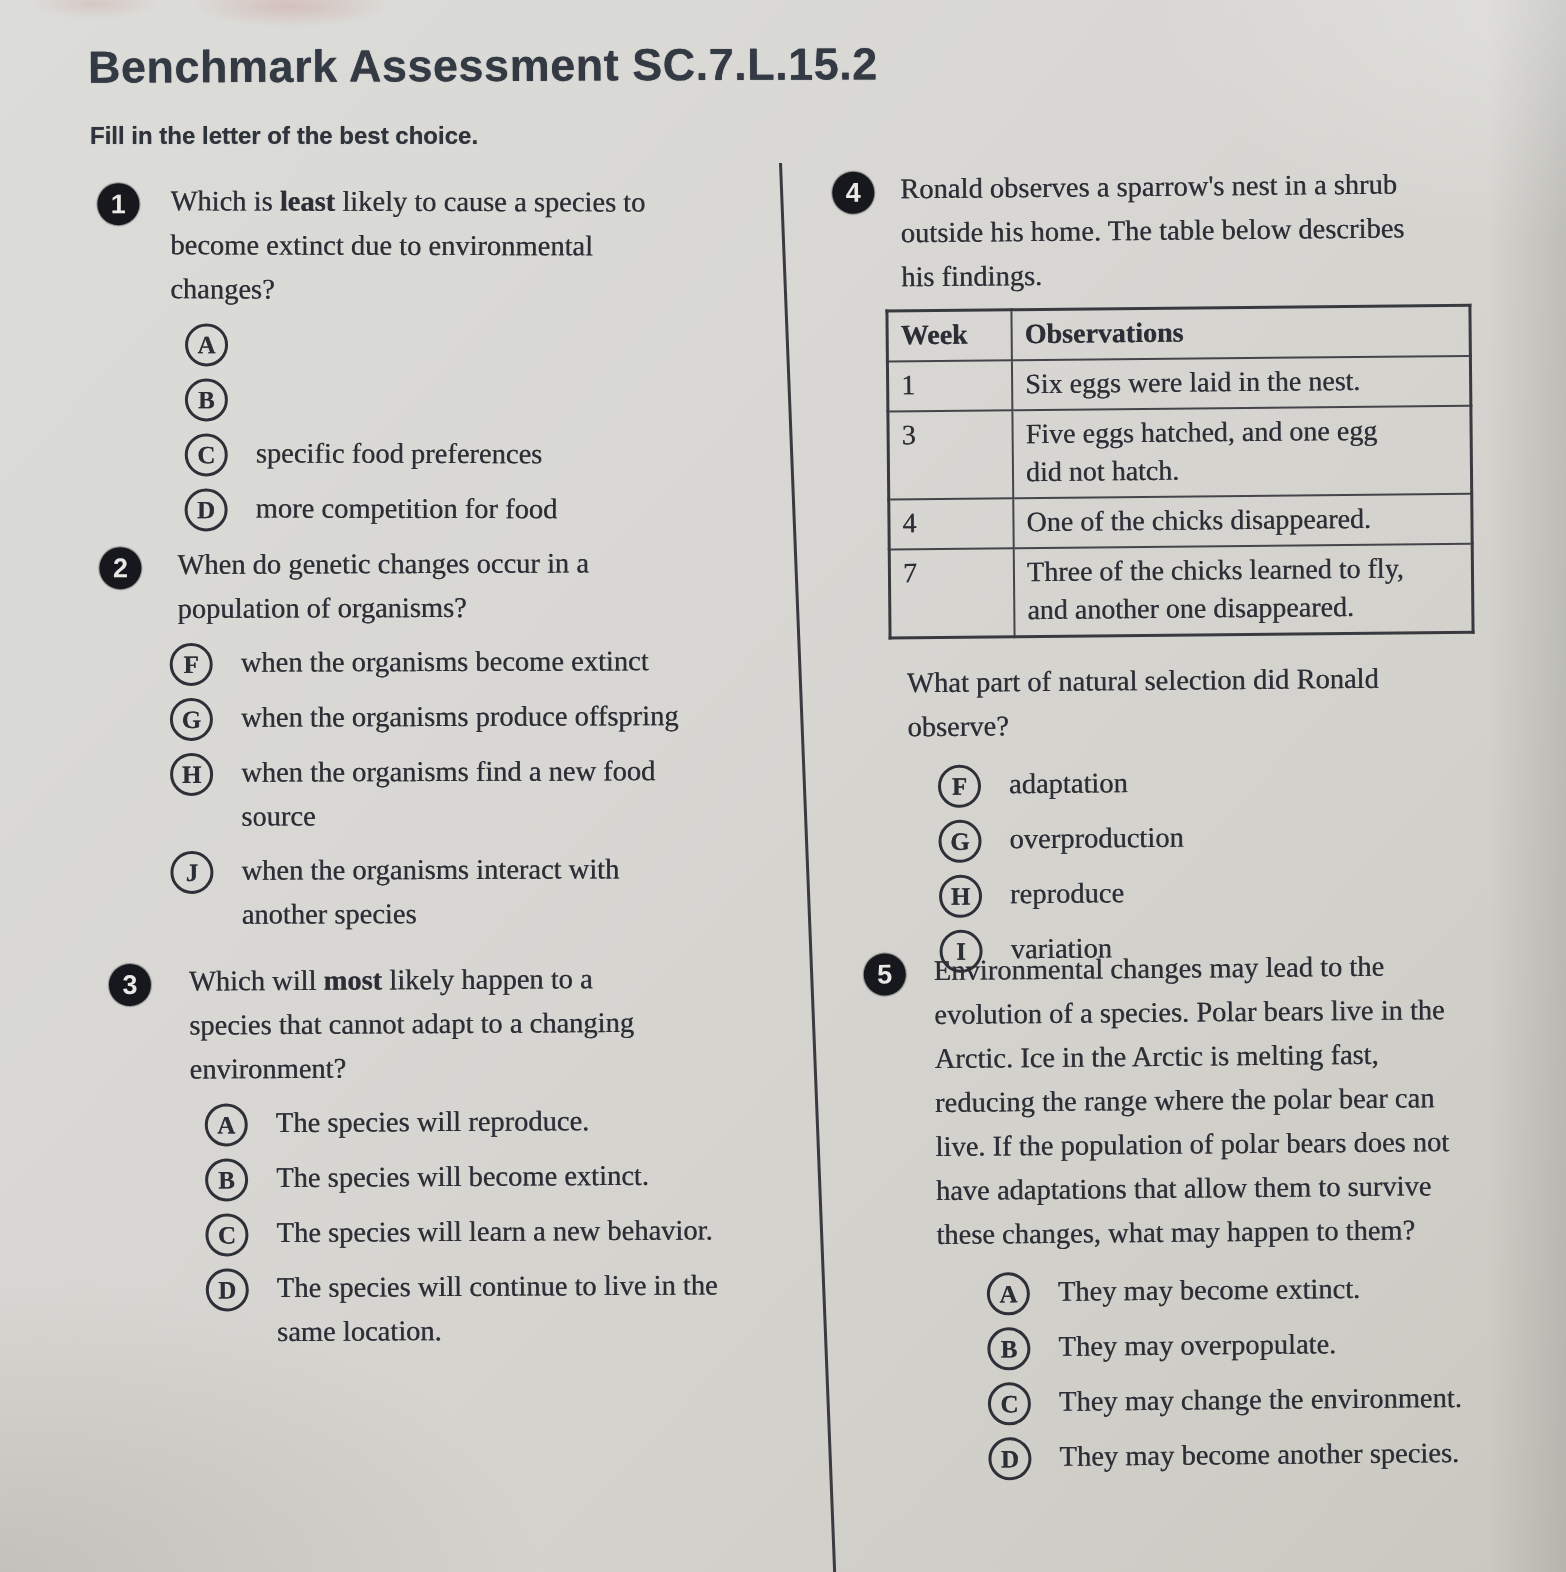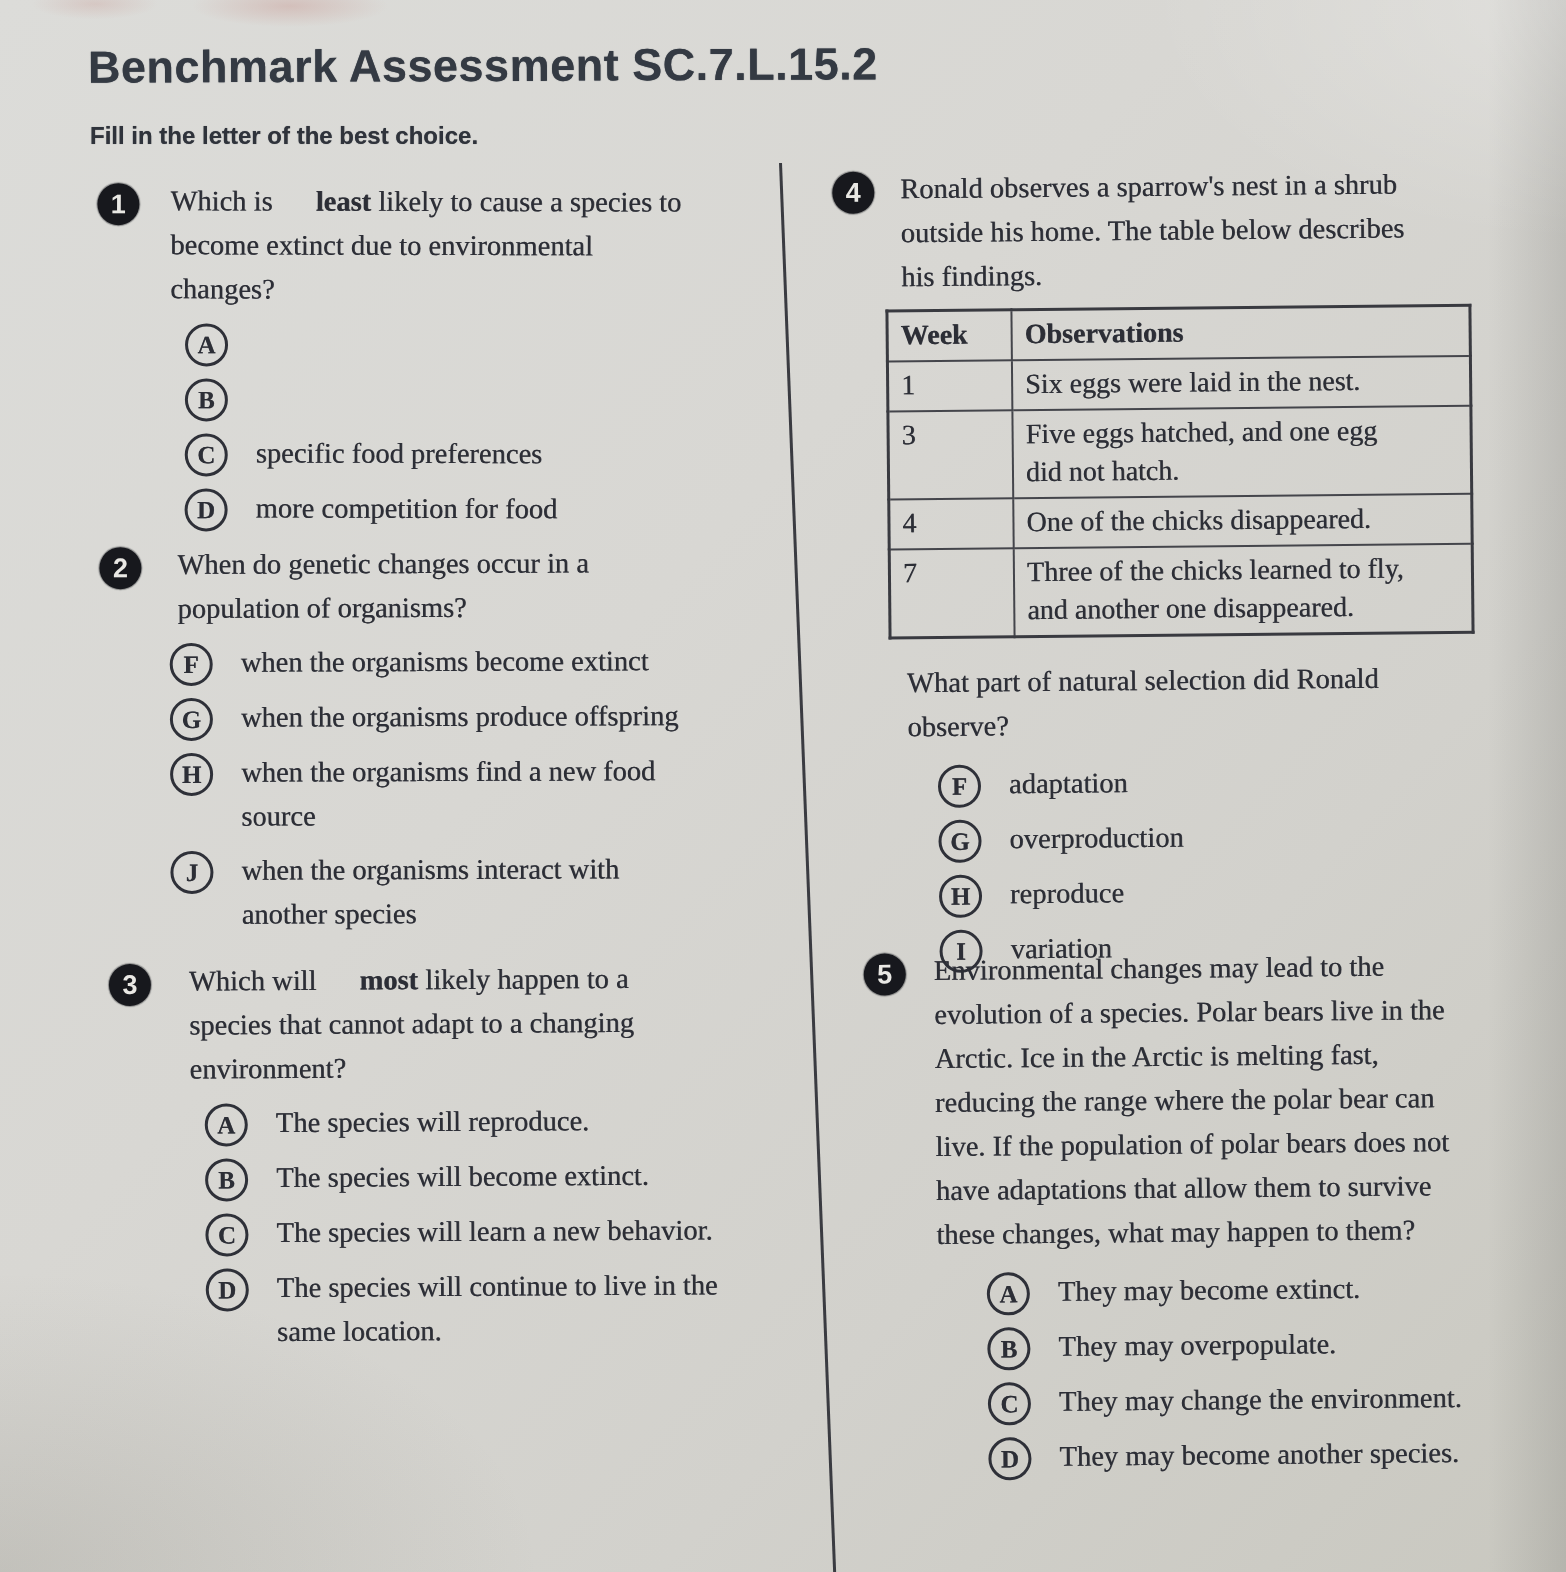--- a/index.html
+++ b/index.html
@@ -32,7 +32,7 @@
     text-shadow:0.5px 0 0.5px rgba(44,46,54,0.75);
   }
   .line{white-space:nowrap;}
-  .b{font-weight:700;margin-left:36px;}
+  .b{font-weight:700;}
   .qblock{position:absolute;}
   .badge{
     position:absolute;left:0;top:4px;width:42px;height:42px;border-radius:50%;

